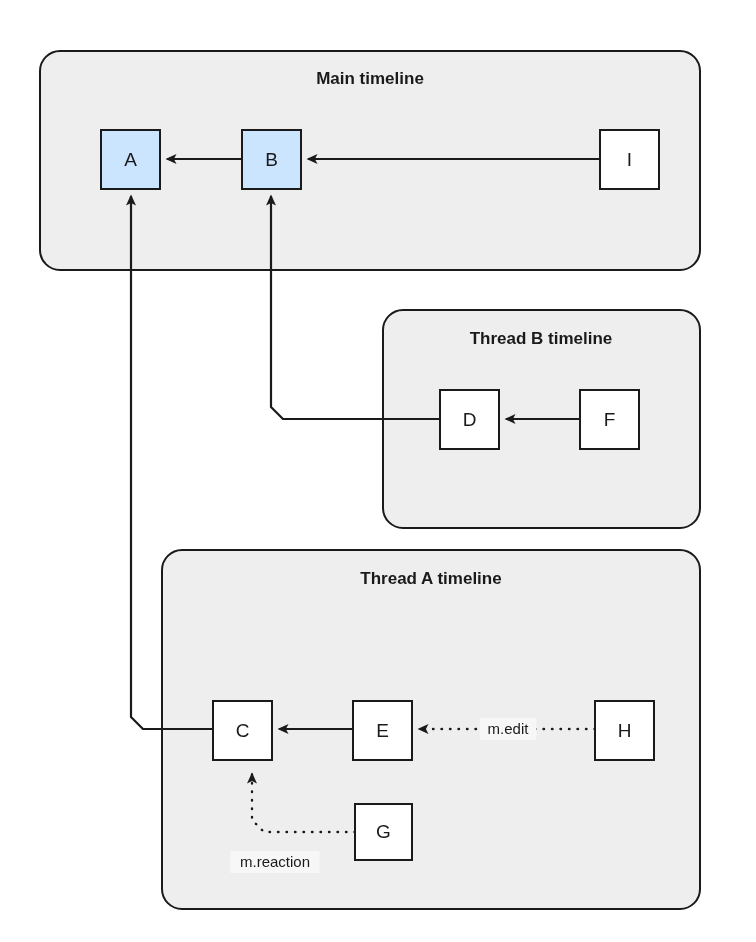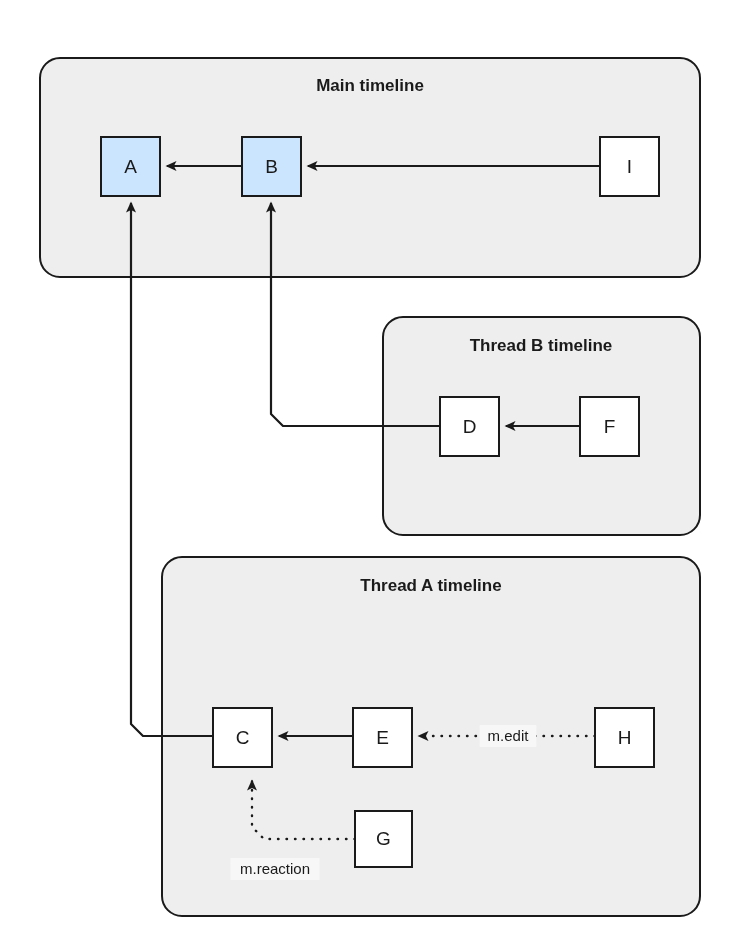--- a/index.html
+++ b/index.html
@@ -17,7 +17,7 @@
   #diagram-root {
     position: absolute;
     left: 0;
-    top: 16px;
+    top: 9px;
     width: 756px;
     height: 712px;
   }

